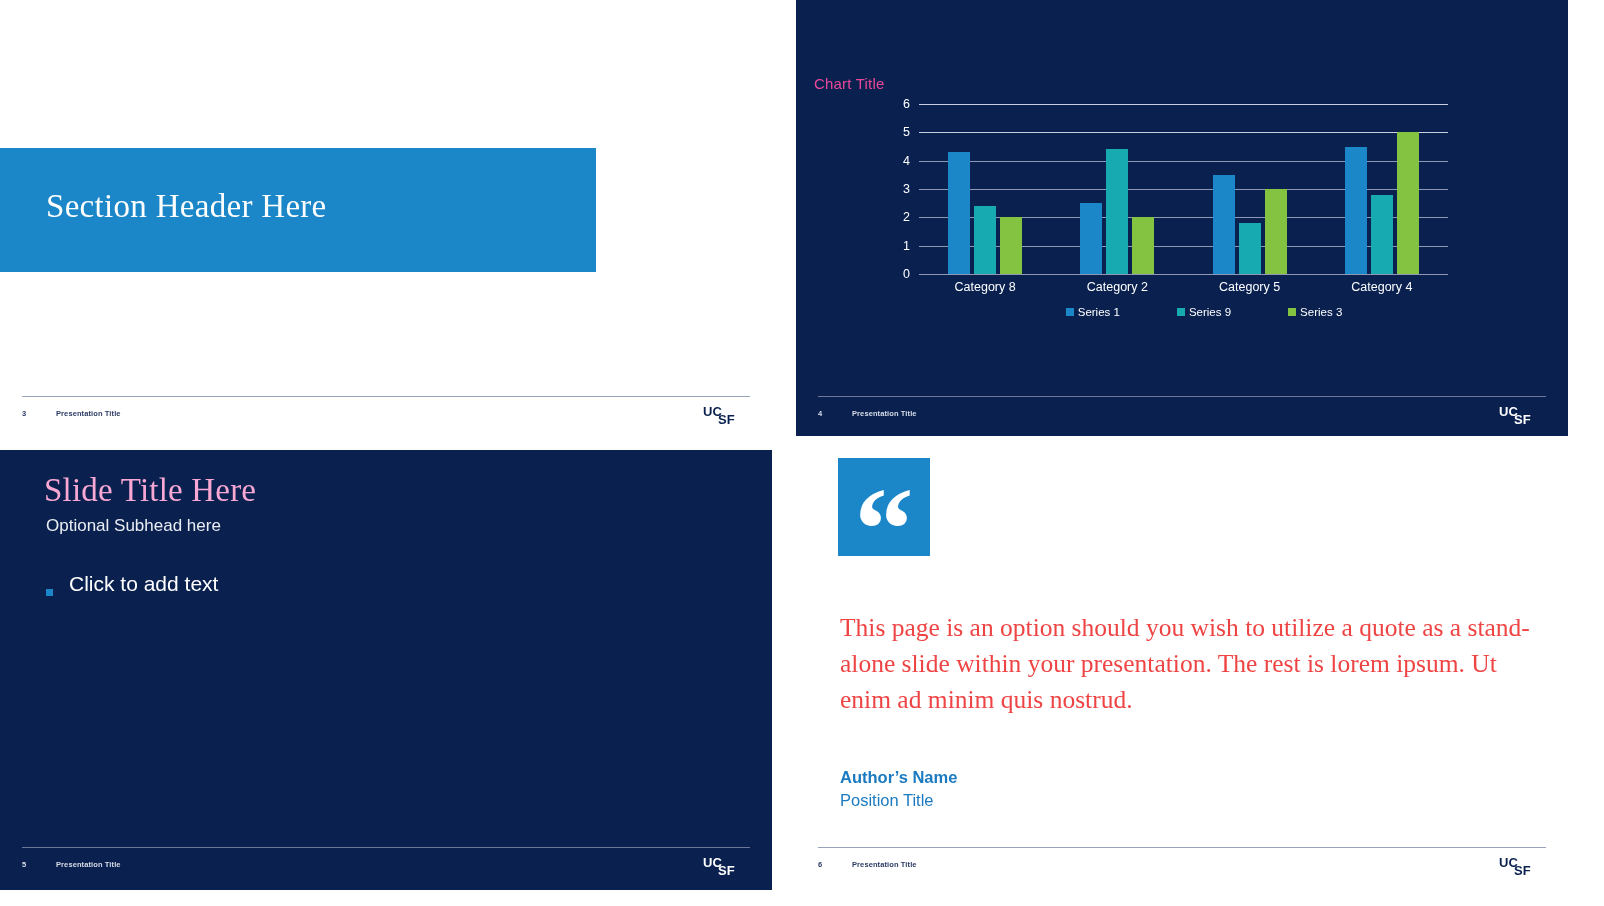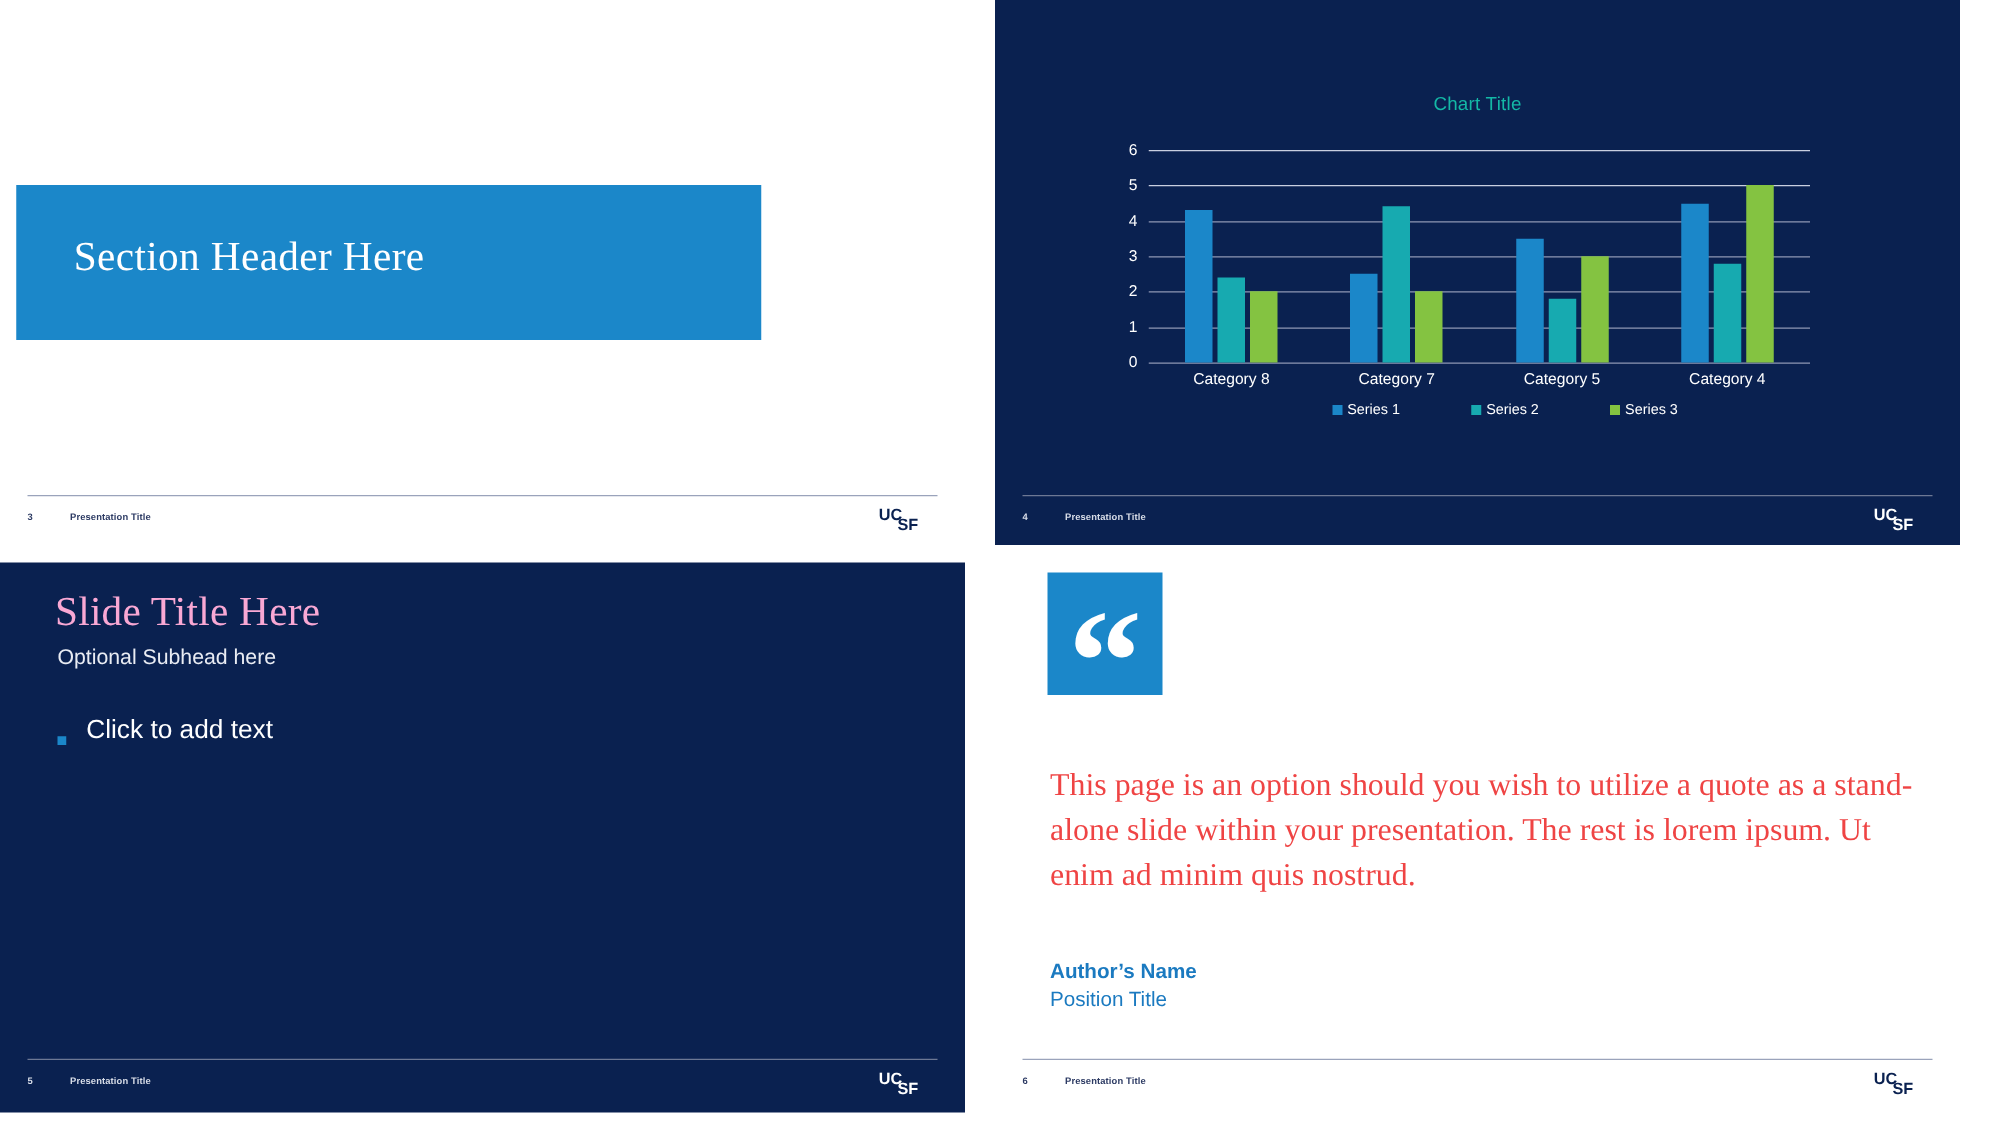--- a/index.html
+++ b/index.html
@@ -83,10 +83,9 @@
     height: 290px;
   }
   .chart-title {
-    text-align: center;
     font-size: 15px;
-    color: #14b8a6;
-    margin-bottom: 28px;
+    color: #ec4899;
+    margin-bottom: 12px;
     letter-spacing: .2px;
   }
   .plot-area {

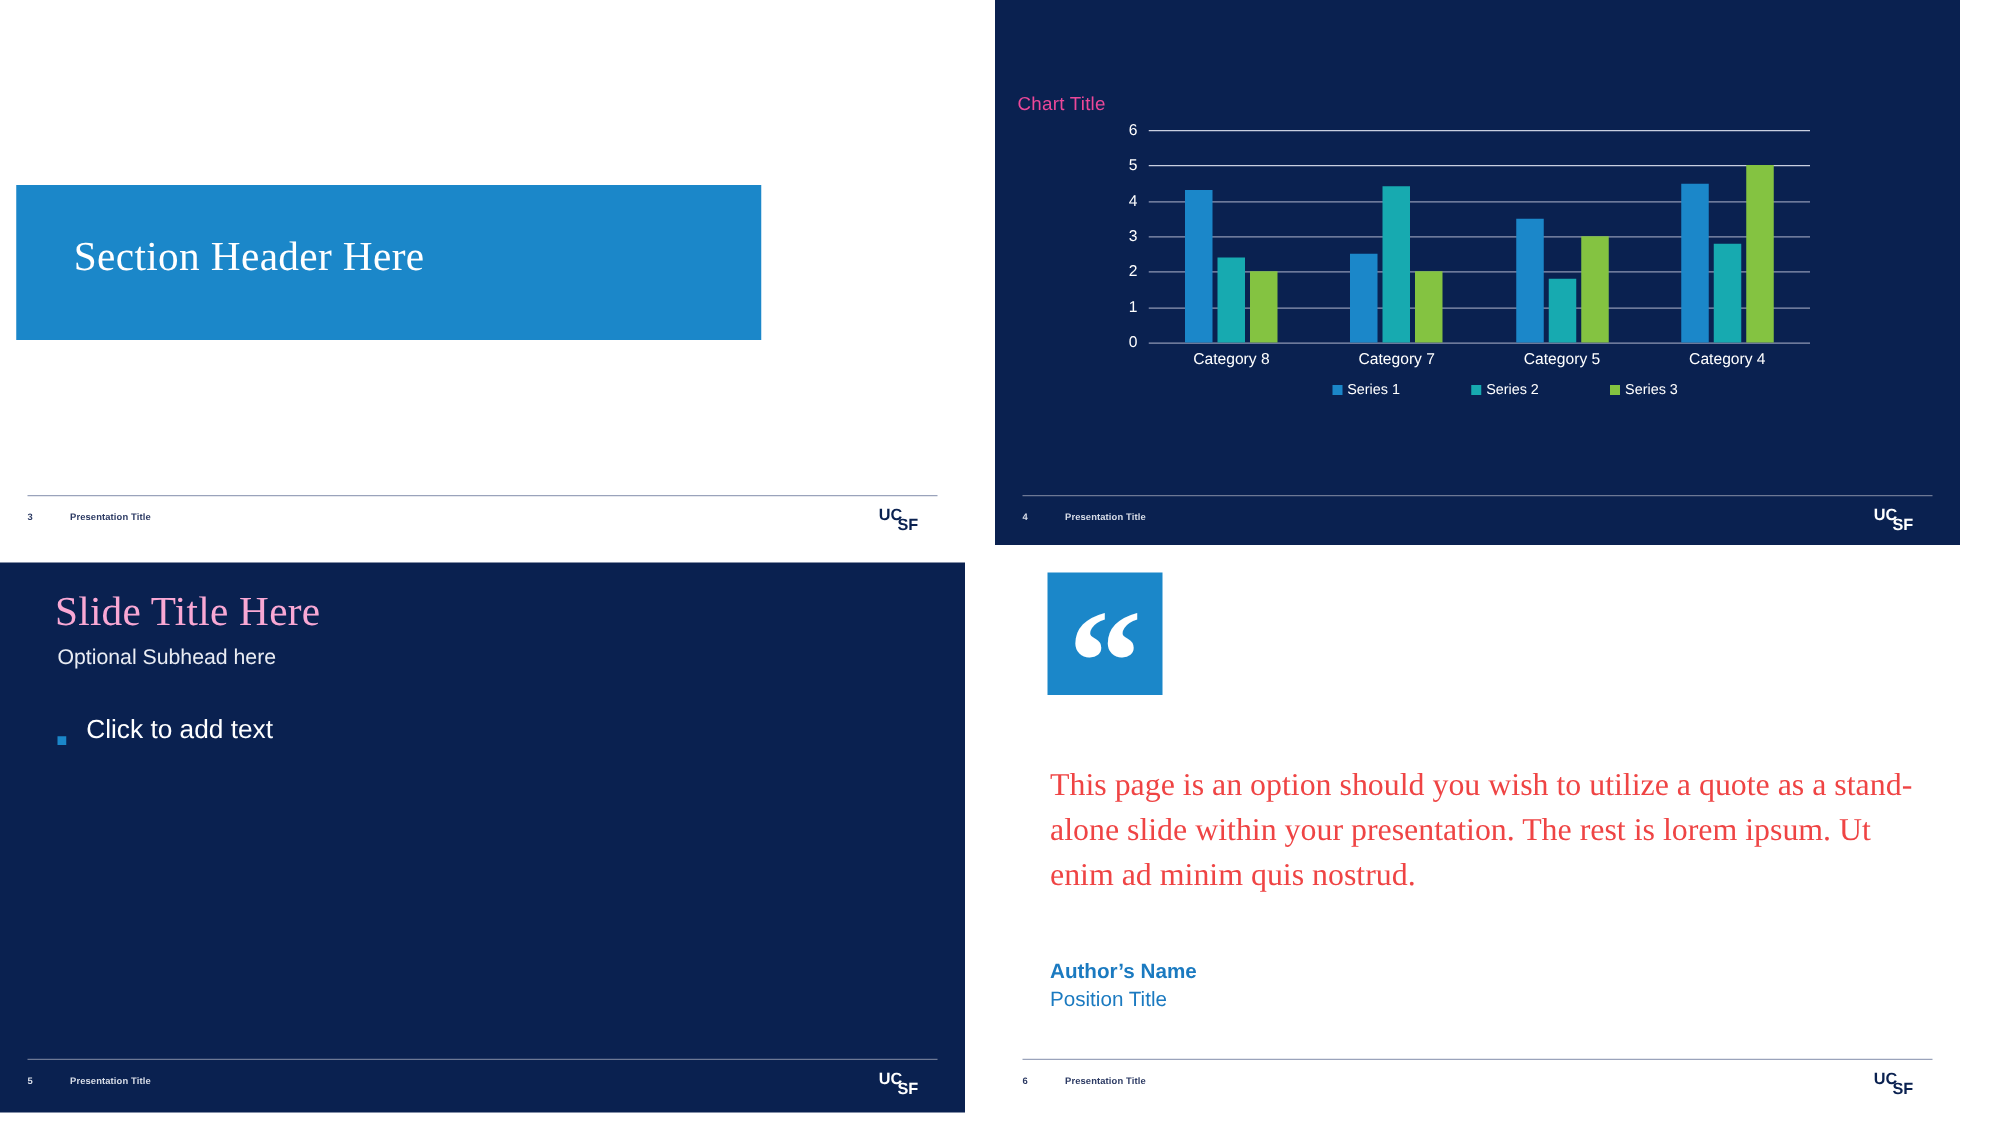--- a/index.html
+++ b/index.html
@@ -61,7 +61,6 @@
     width: 596px;
     height: 124px;
     background: #1b87c9;
-    margin-left: 13px;
   }
   .section-band-title {
     position: absolute;

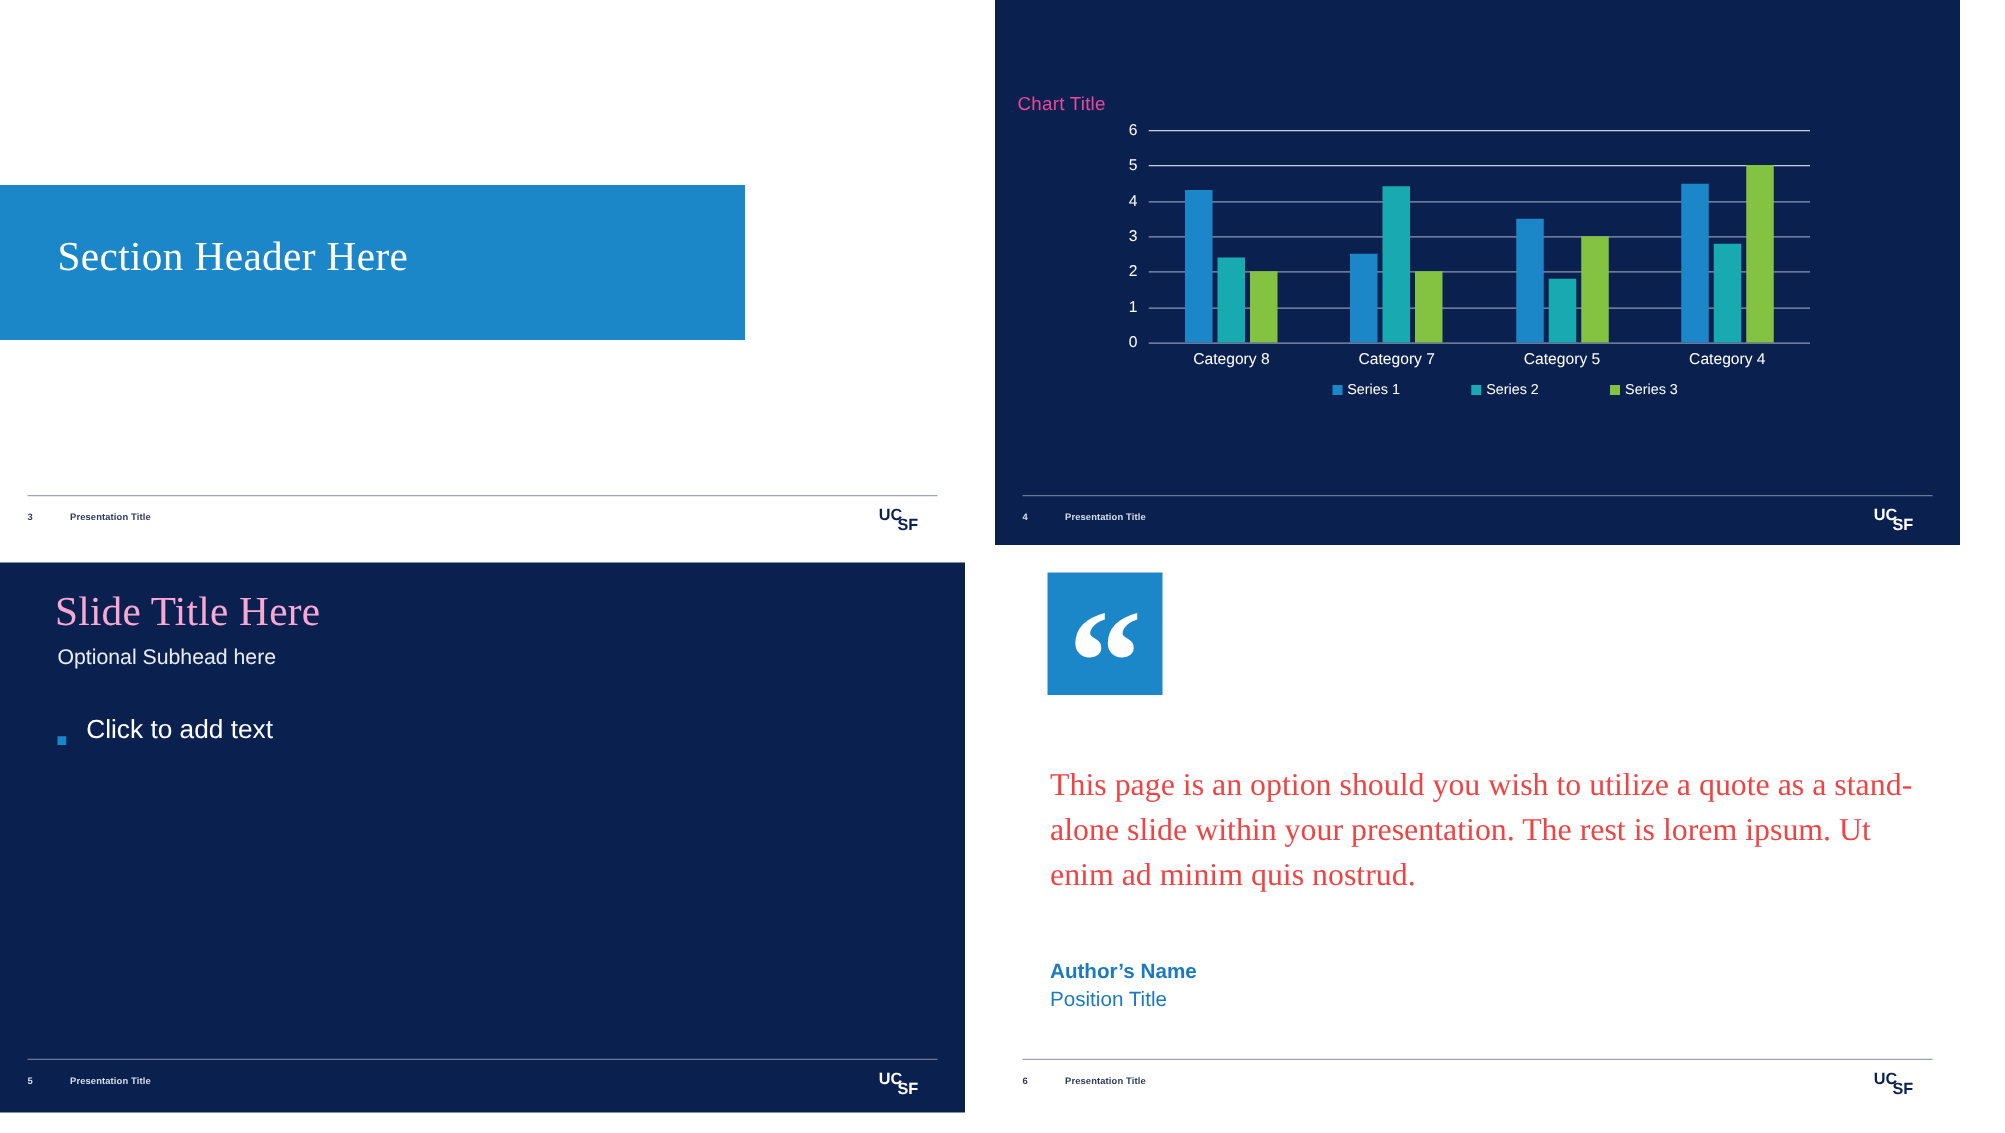--- a/index.html
+++ b/index.html
@@ -321,7 +321,7 @@
 
     <div class="xticks" id="xticks-host">
         <div class="xtick">Category 8</div>
-        <div class="xtick">Category 7</div>
+        <div class="xtick">Category 2</div>
         <div class="xtick">Category 5</div>
         <div class="xtick">Category 4</div>
       </div>

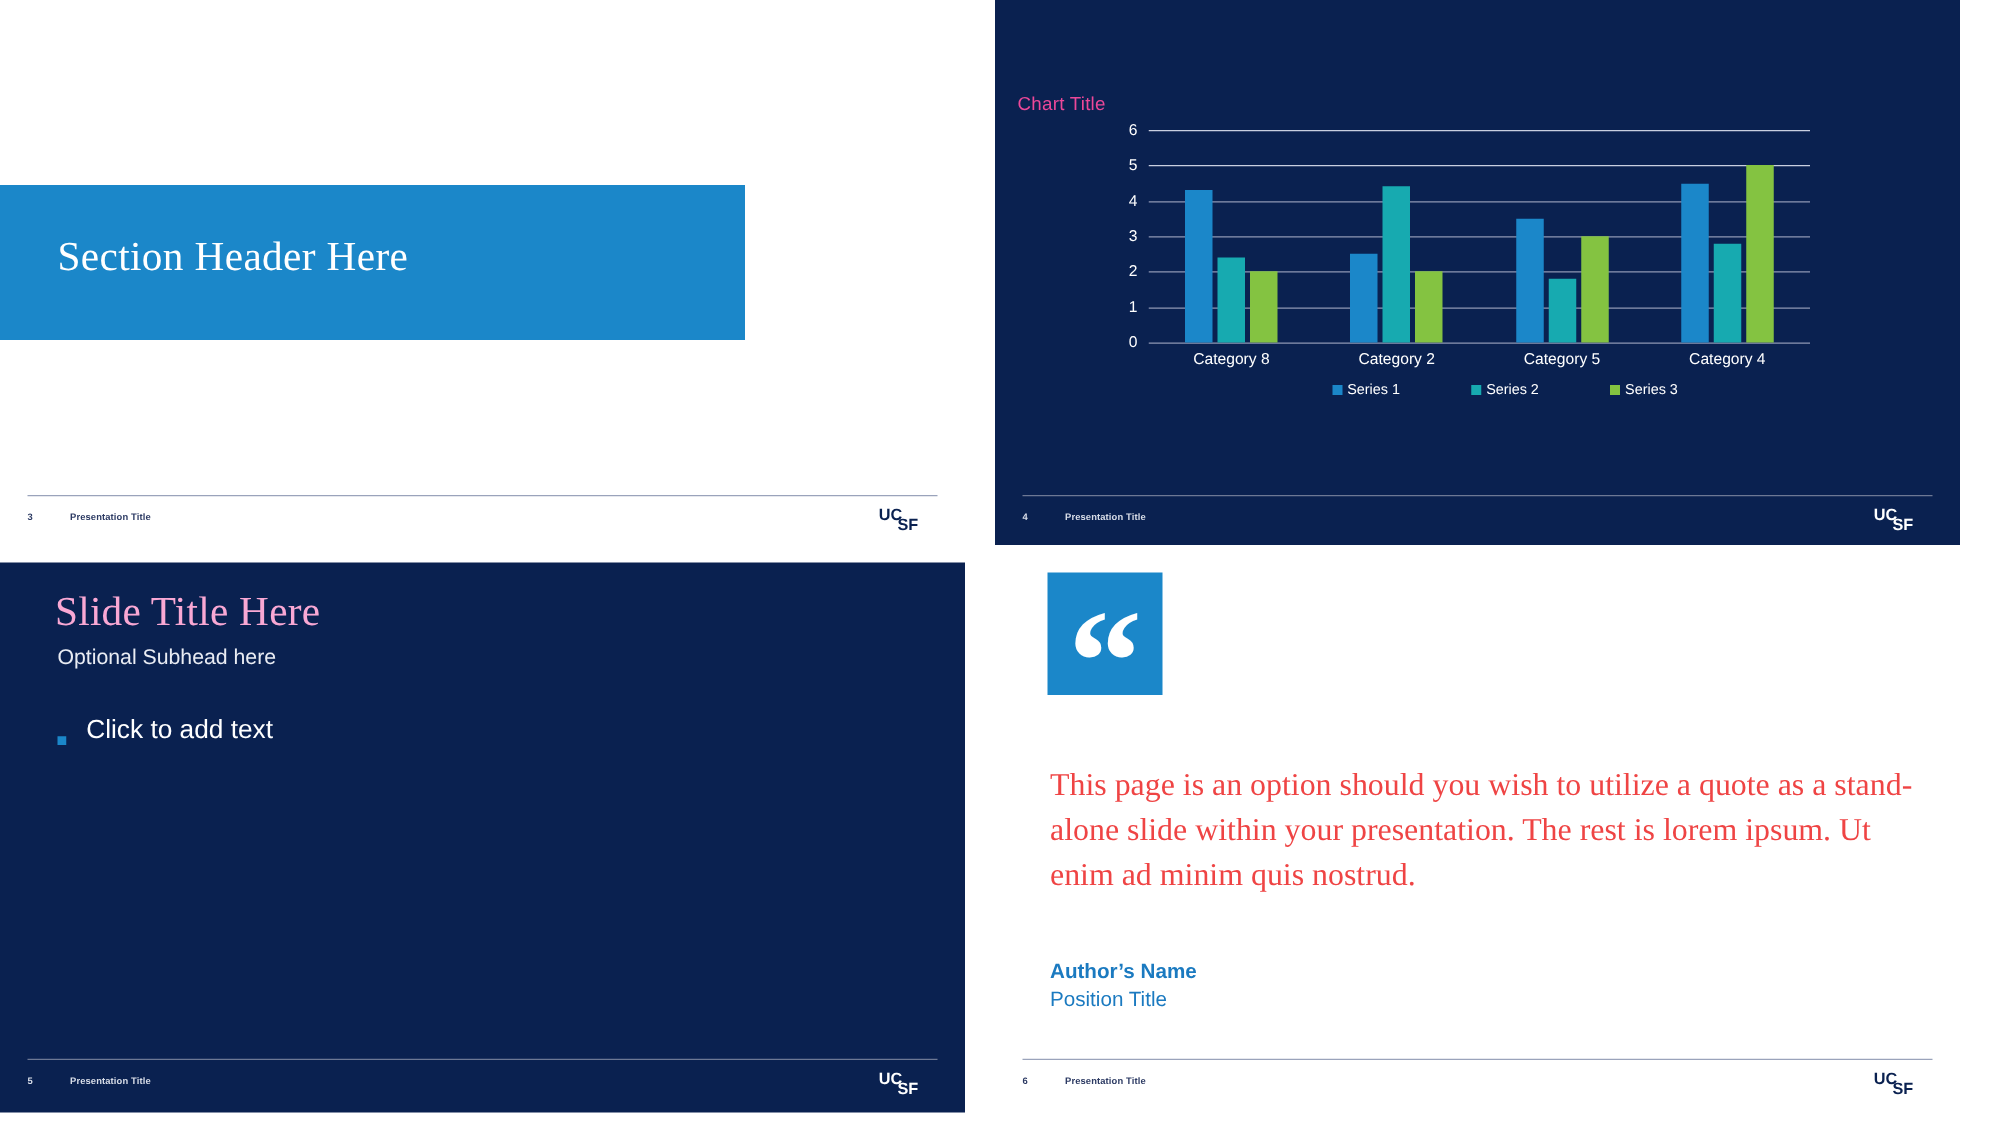--- a/index.html
+++ b/index.html
@@ -332,7 +332,7 @@
         </div>
         <div class="legend-item">
           <span class="legend-swatch" style="background: rgb(23, 170, 176);"></span>
-          <span>Series 2</span>
+          <span>Series 9</span>
         </div>
         <div class="legend-item">
           <span class="legend-swatch" style="background: rgb(132, 195, 65);"></span>

